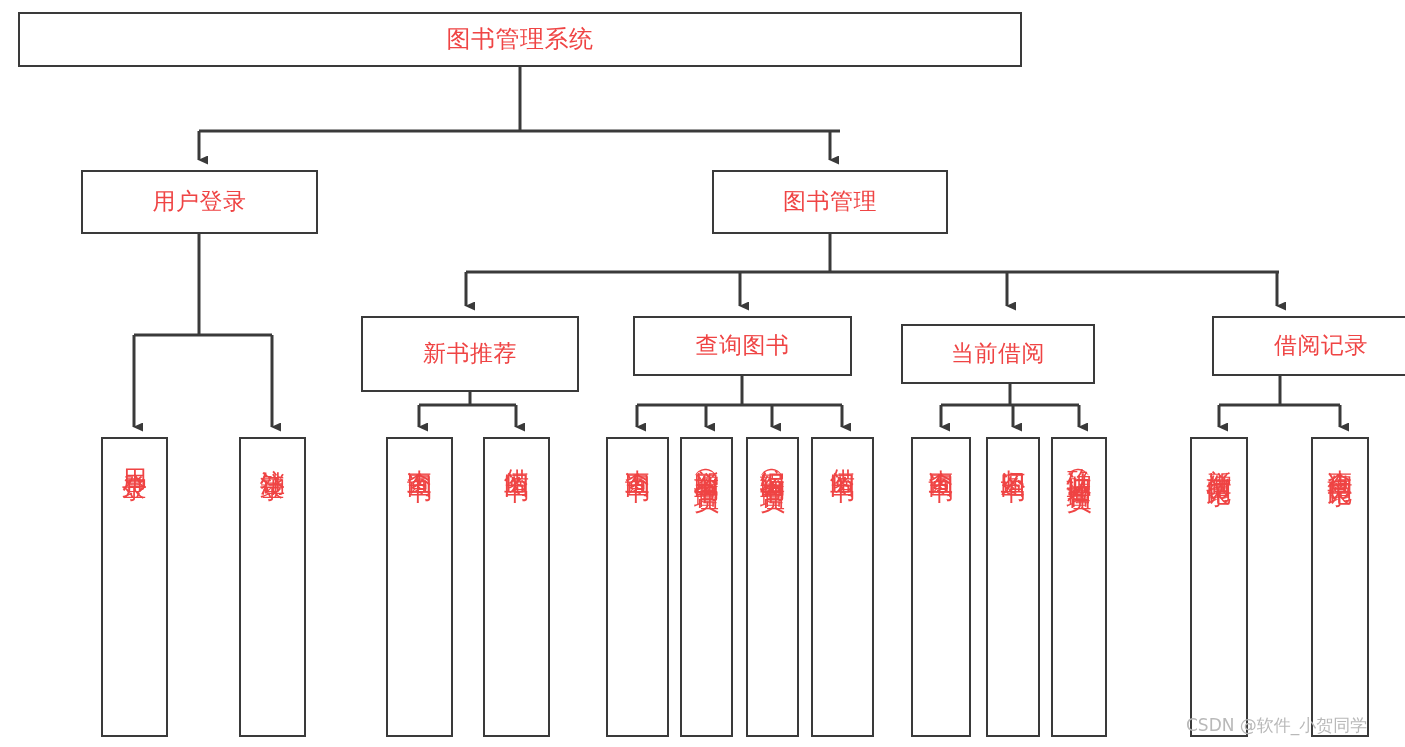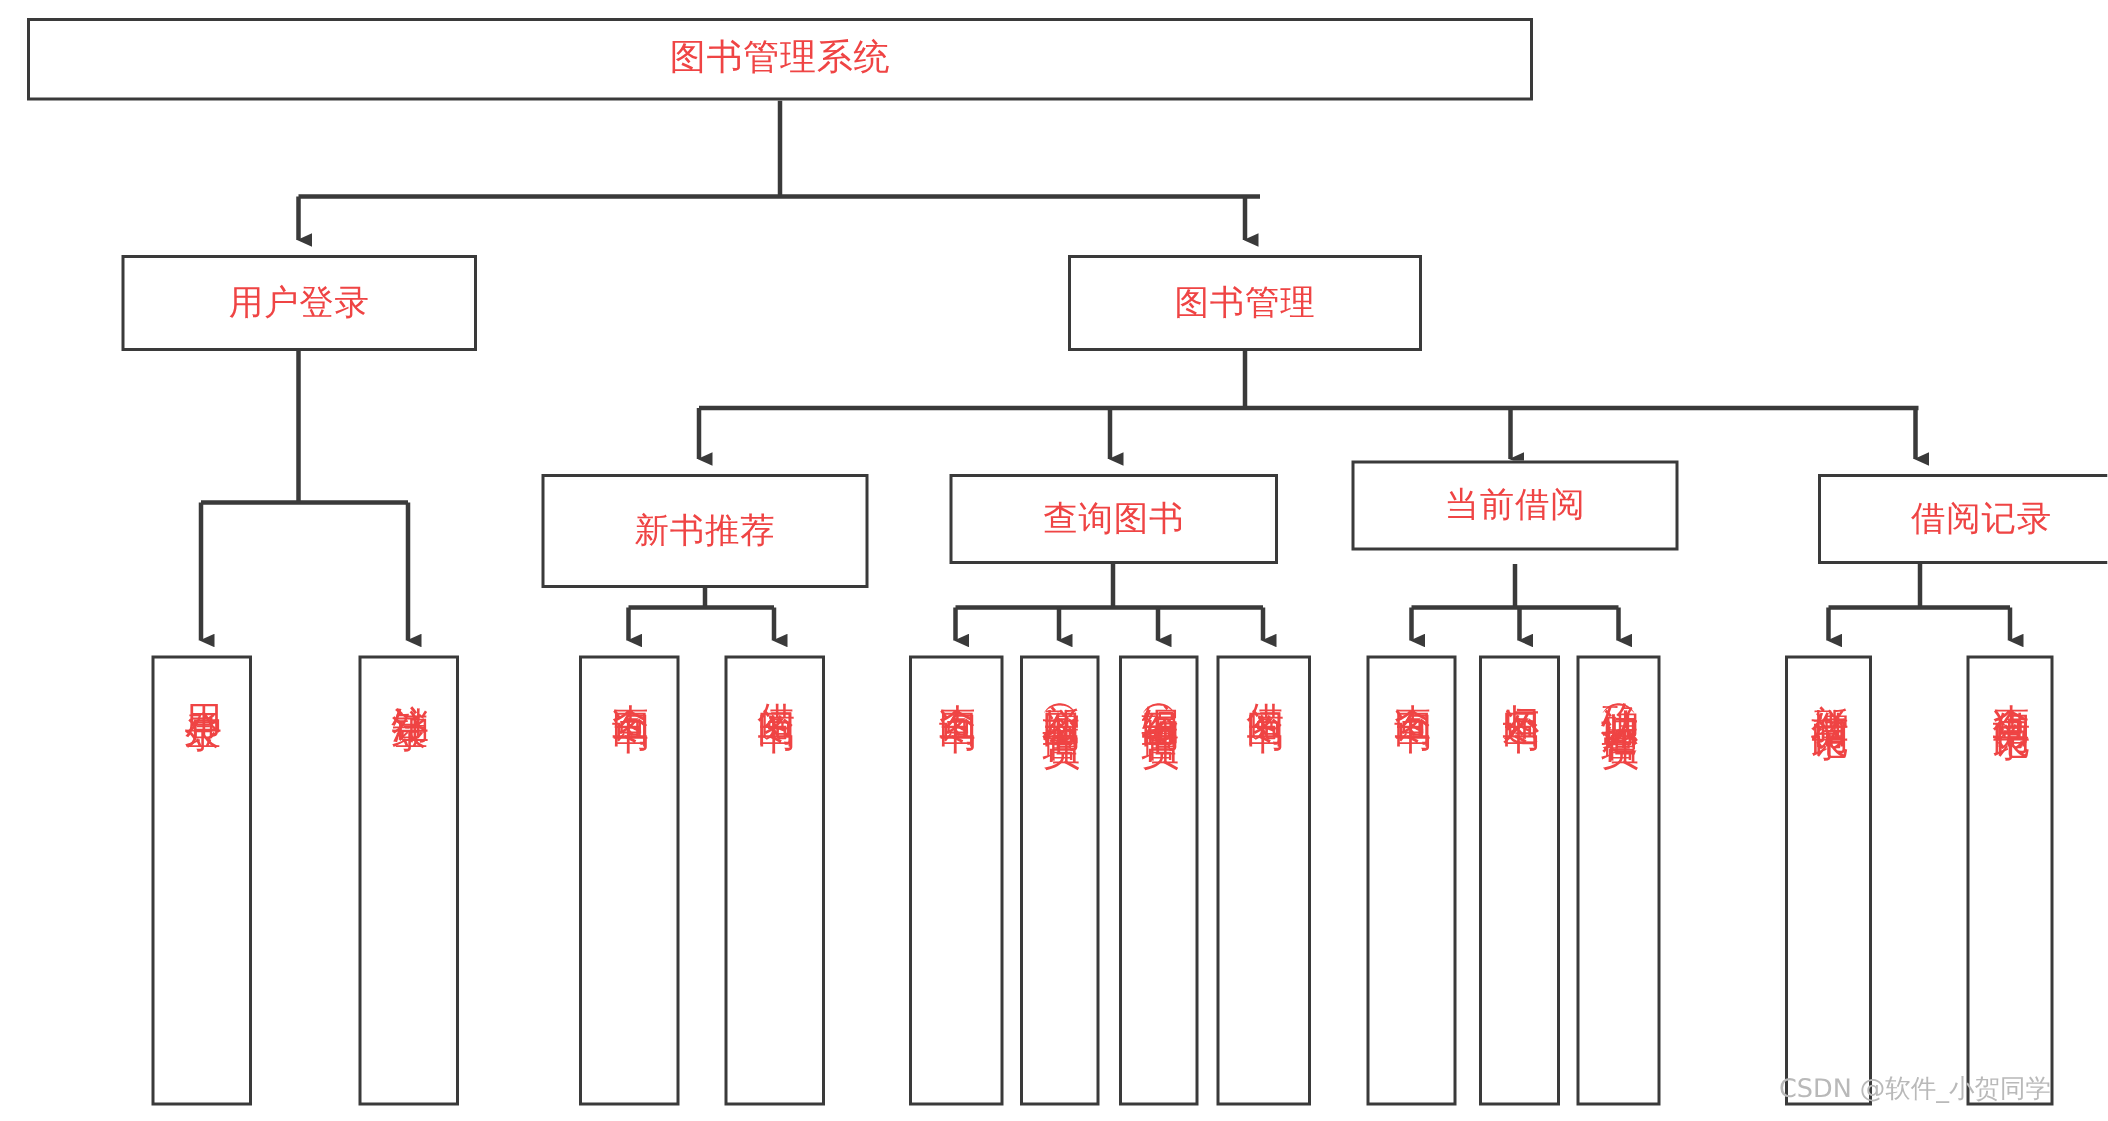--- a/index.html
+++ b/index.html
@@ -148,7 +148,7 @@
   <div class="node horiz lvl3" id="node-l3-1" style="left: 633px; top: 316px; width: 219px; height: 60px;">
     <span class="node-label">查询图书</span>
   </div>
-  <div class="node horiz lvl3" id="node-l3-2" style="left: 901px; top: 307px; width: 218px; height: 60px;">
+  <div class="node horiz lvl3" id="node-l3-2" style="left: 901px; top: 324px; width: 194px; height: 60px;">
     <span class="node-label">当前借阅</span>
   </div>
   <div class="node horiz lvl3" id="node-l3-3" style="left: 1171px; top: 316px; width: 218px; height: 60px; margin-left: 41px;">

